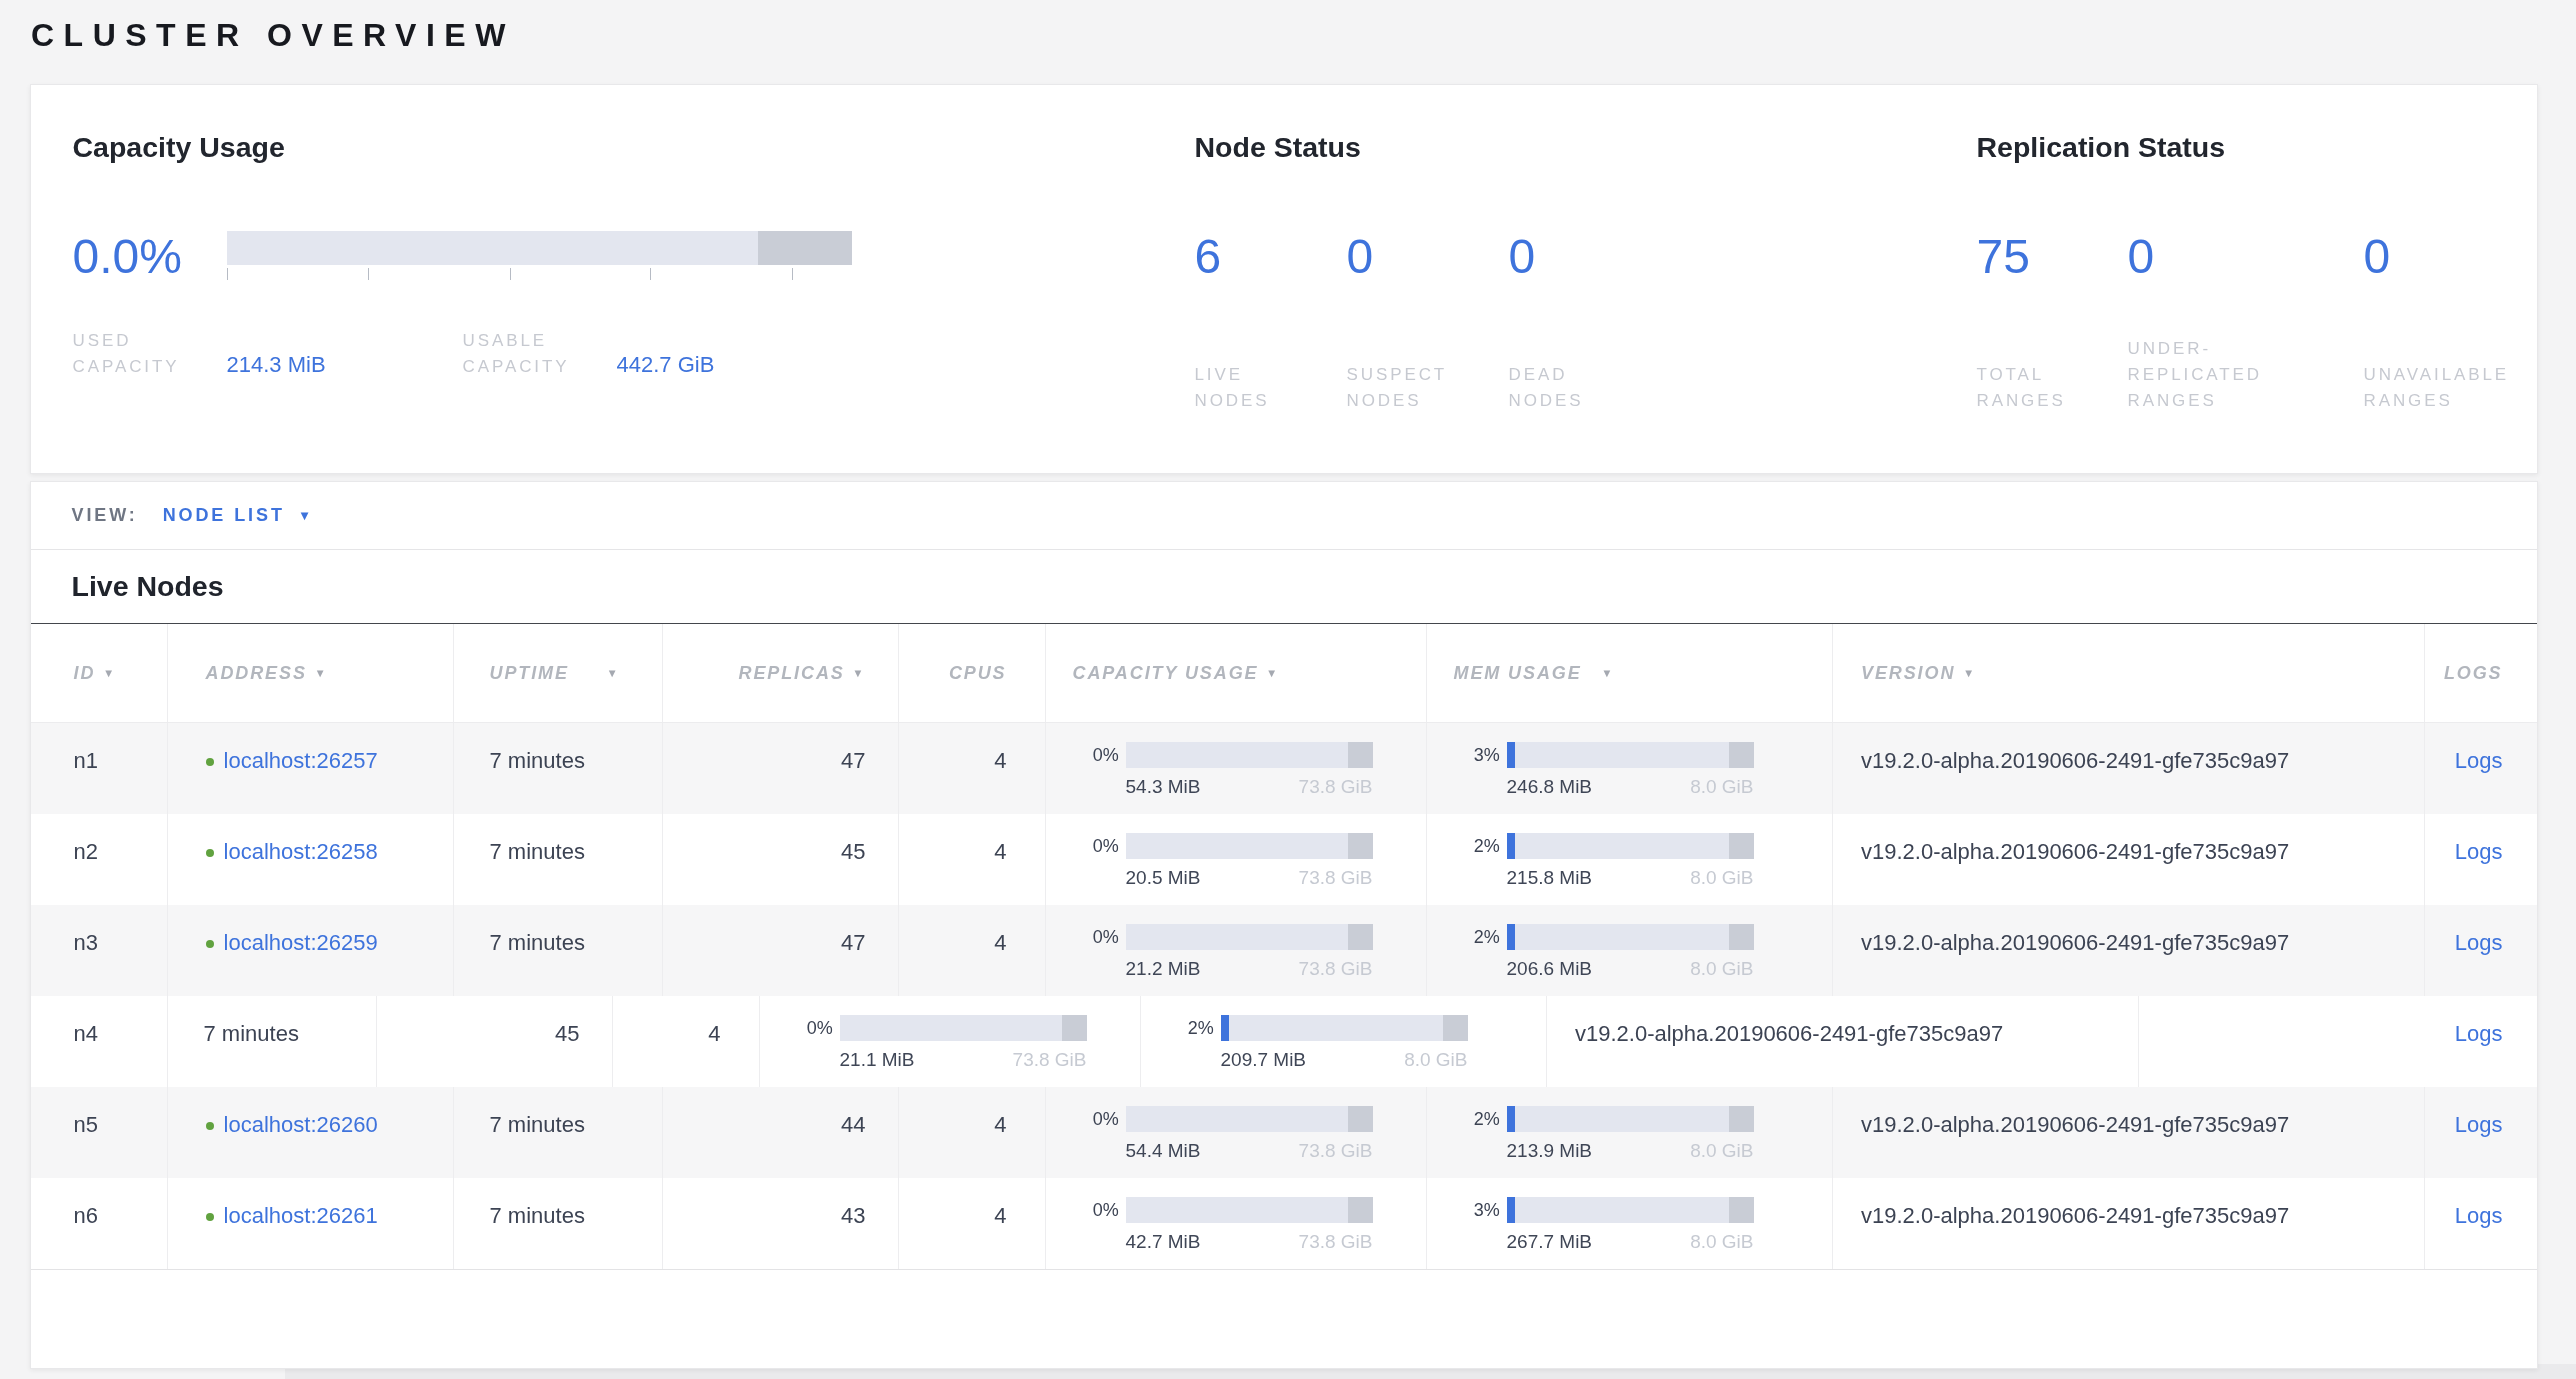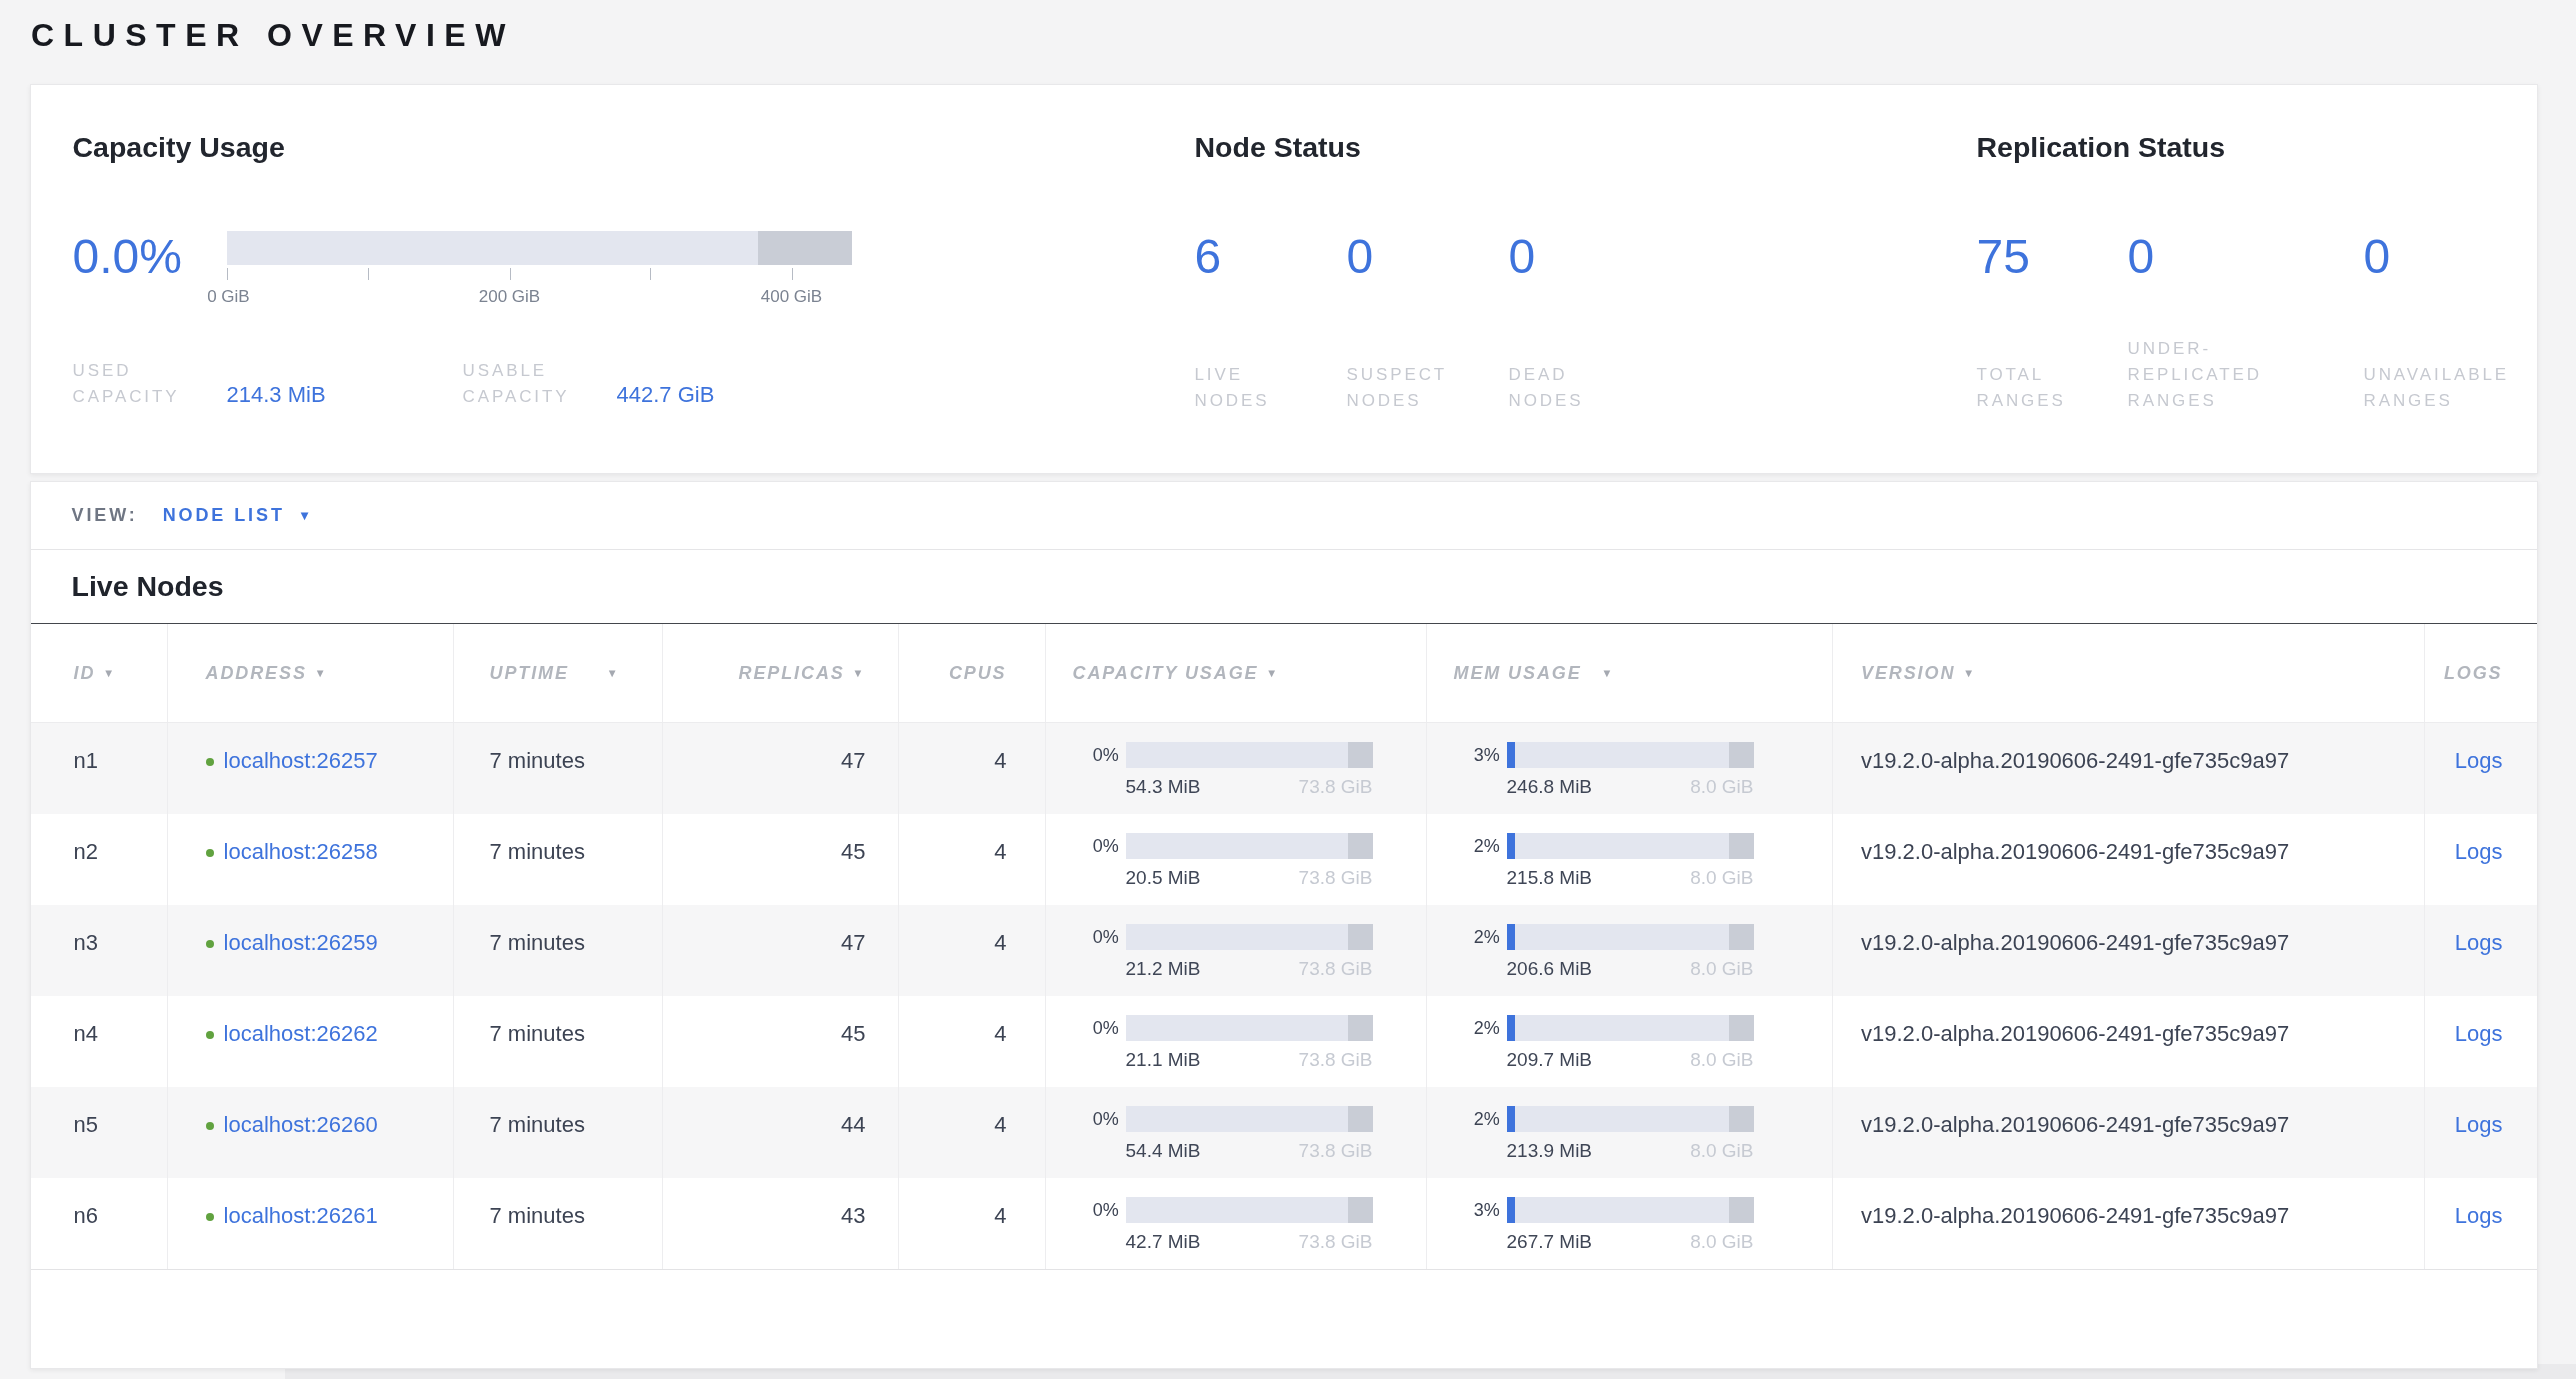--- a/index.html
+++ b/index.html
@@ -142,11 +142,6 @@
             <span class="tick"></span>
             <span class="tick"></span>
         </div>
-        <div class="tick-labels">
-          <span class="tick-label tl-0">0 GiB</span>
-          <span class="tick-label tl-1">200 GiB</span>
-          <span class="tick-label tl-2">400 GiB</span>
-        </div>
       </div>
     </div>
     <div class="cap-stats">

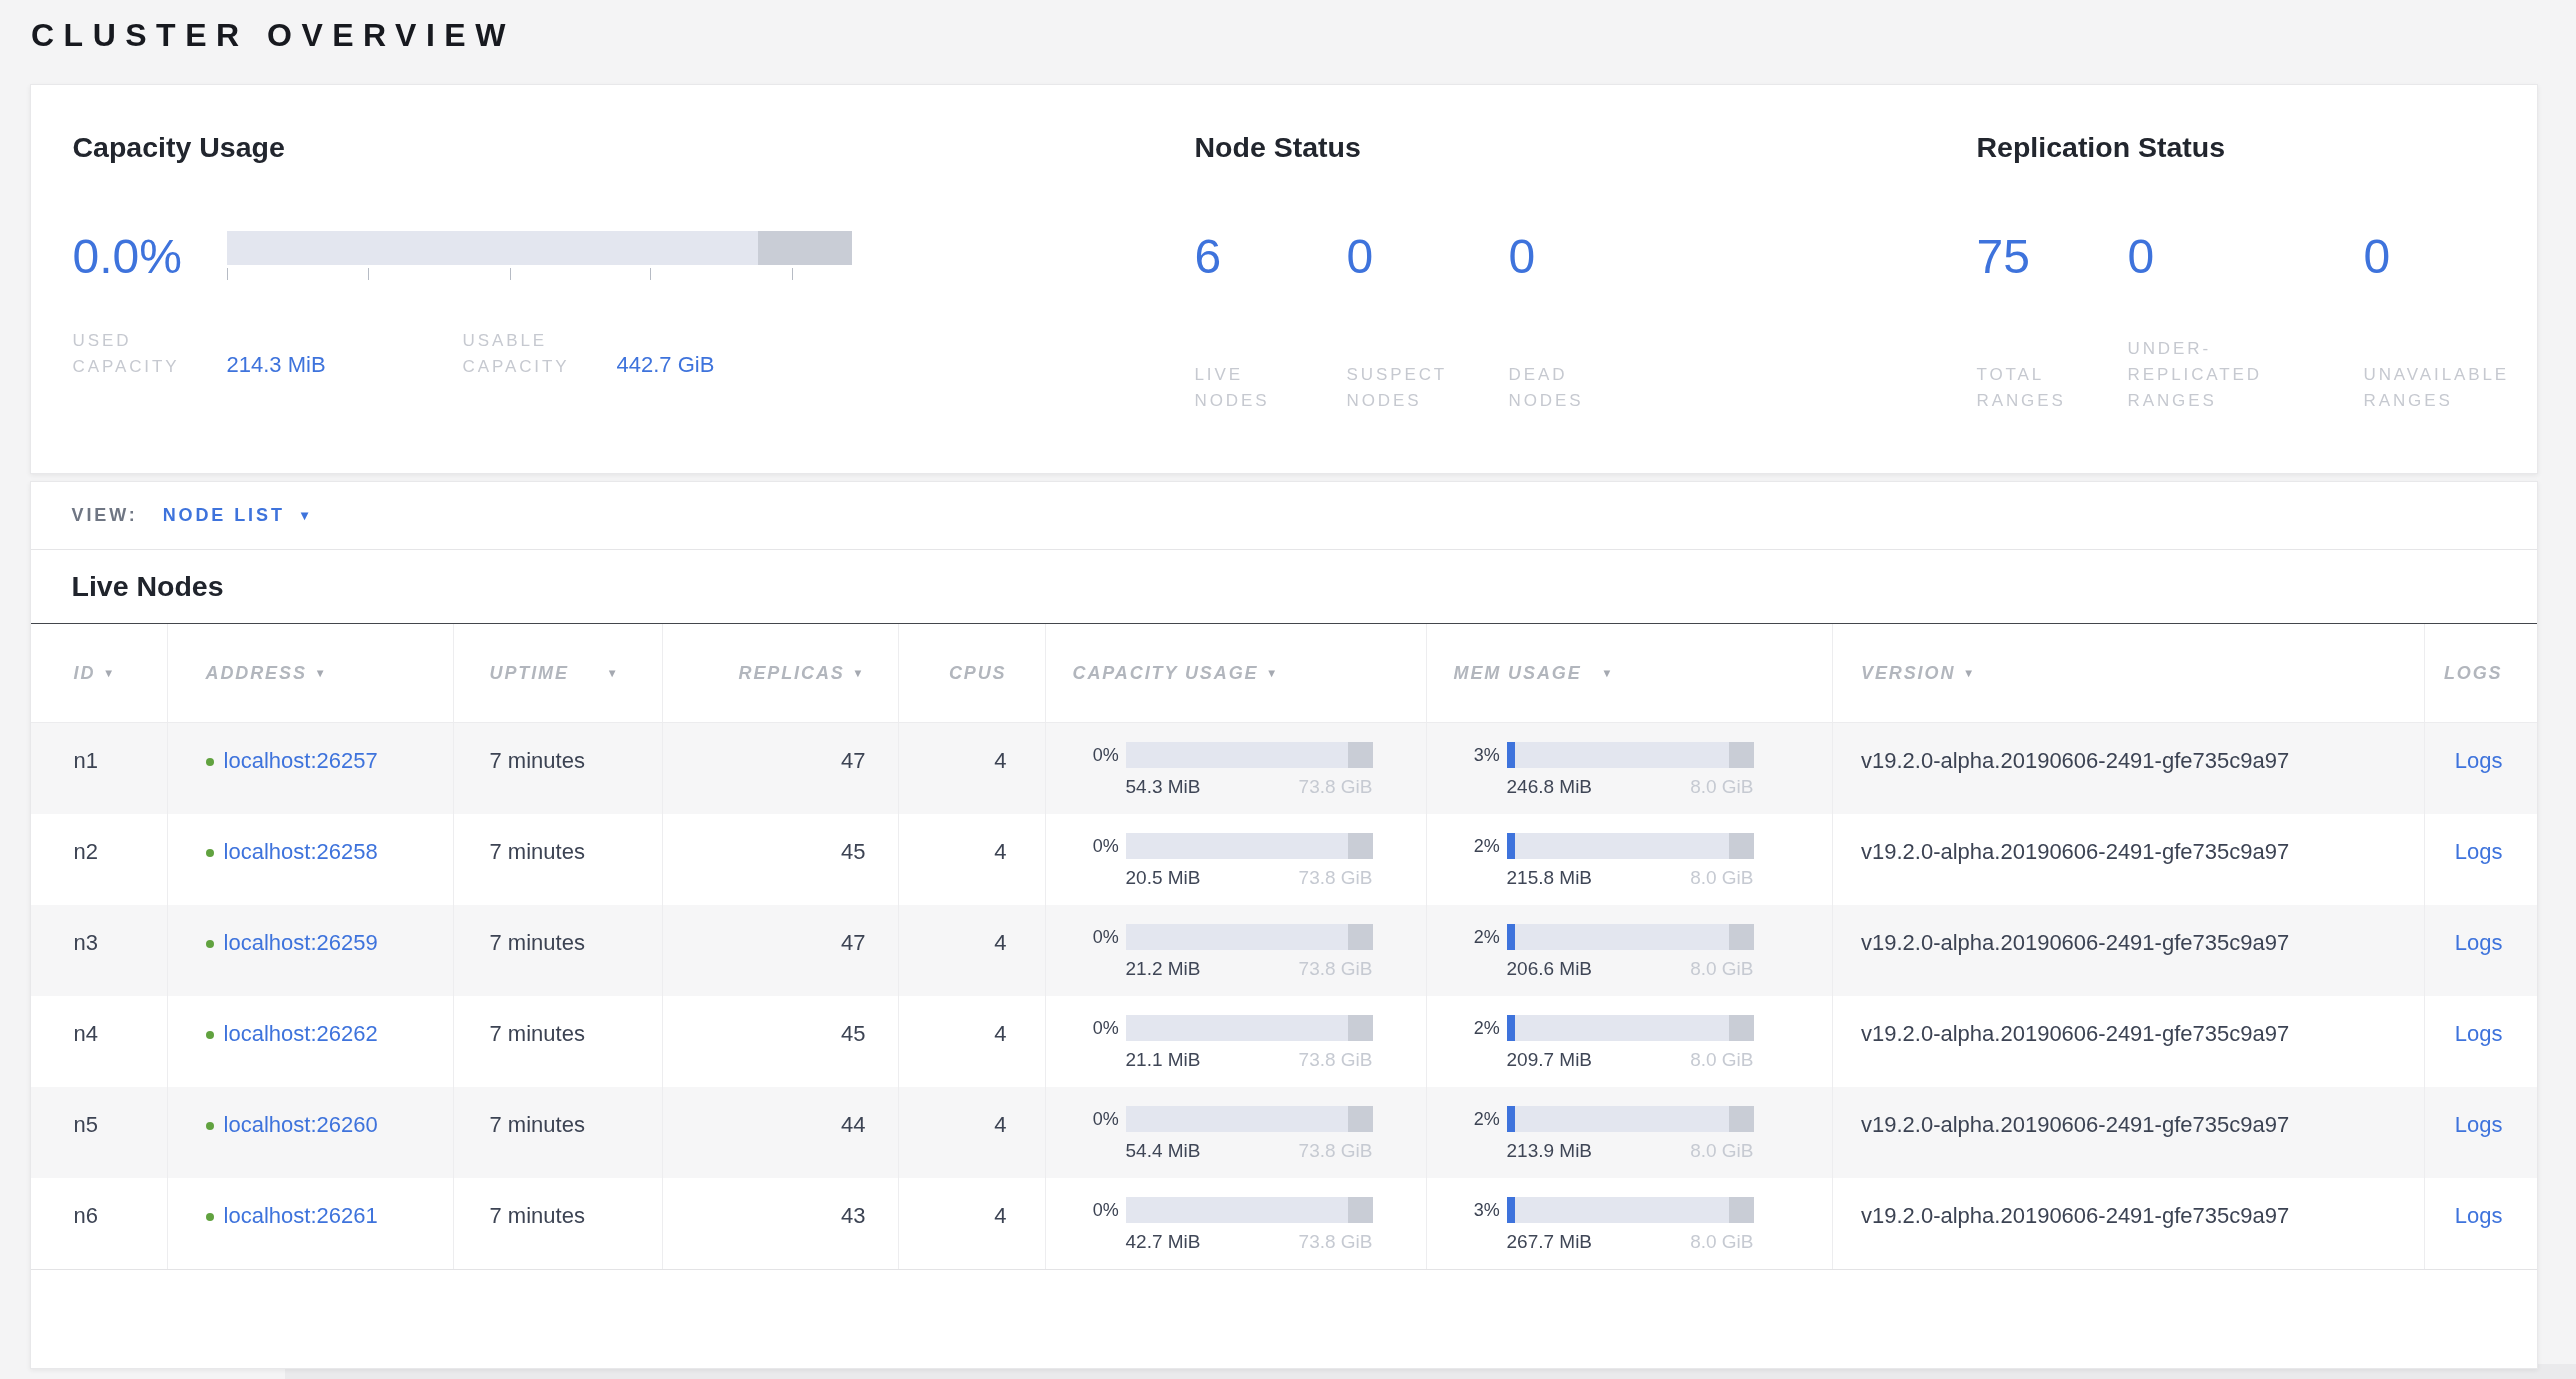--- a/index.html
+++ b/index.html
@@ -372,9 +372,6 @@
 
   <div class="tr">
     <div class="td col-id">n4</div>
-    <div class="td col-address">
-      <span class="dot"></span><a class="link">localhost:26262</a>
-    </div>
     <div class="td col-uptime">7 minutes</div>
     <div class="td col-replicas">45</div>
     <div class="td col-cpus">4</div>

